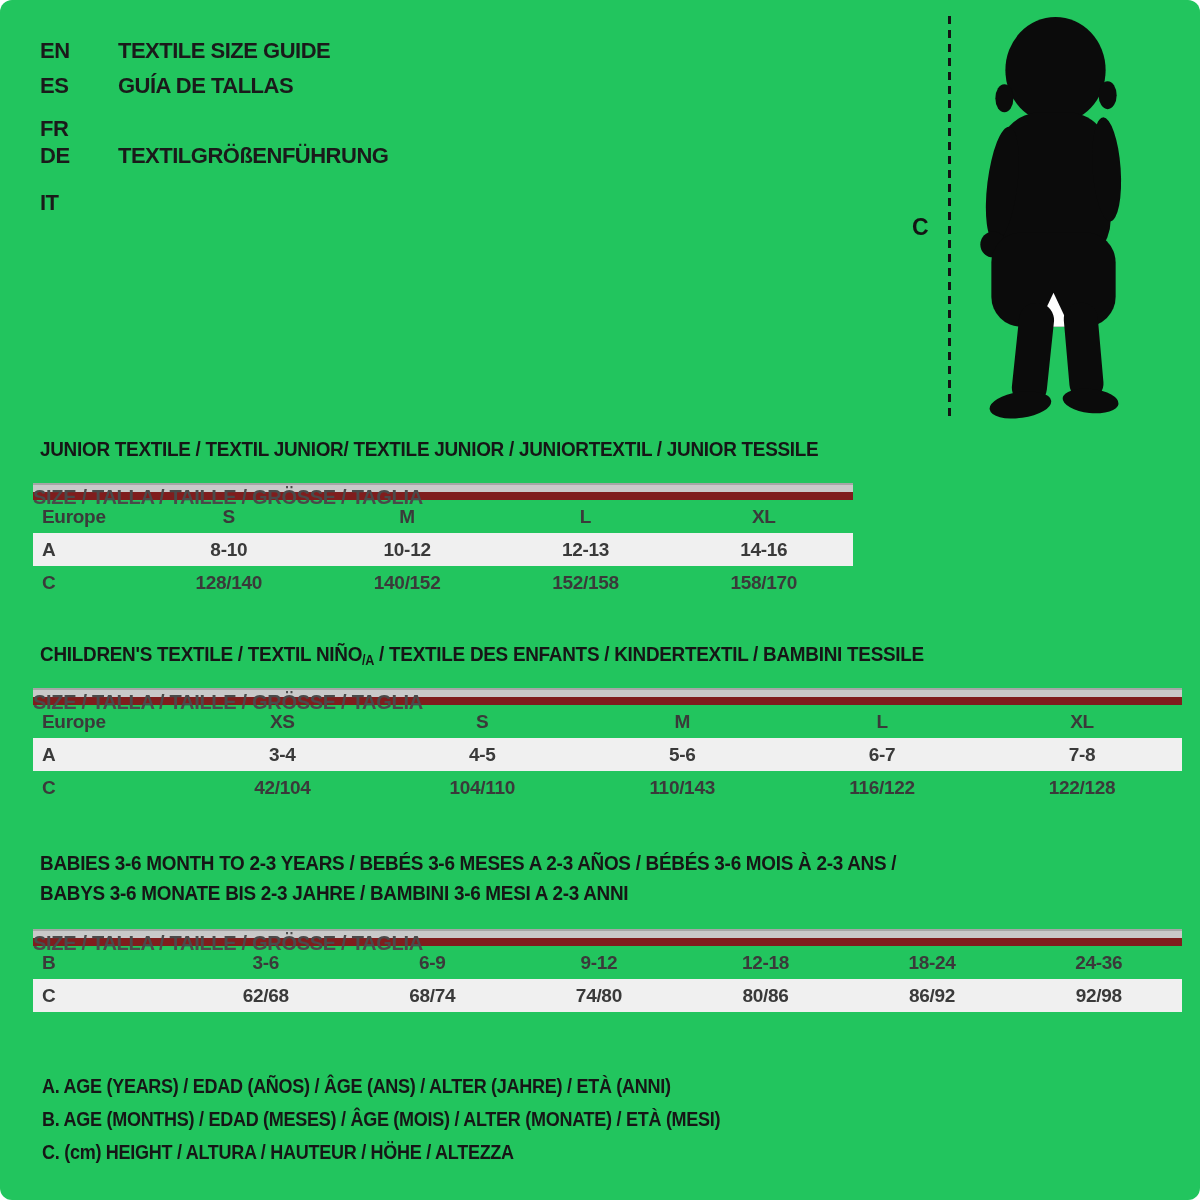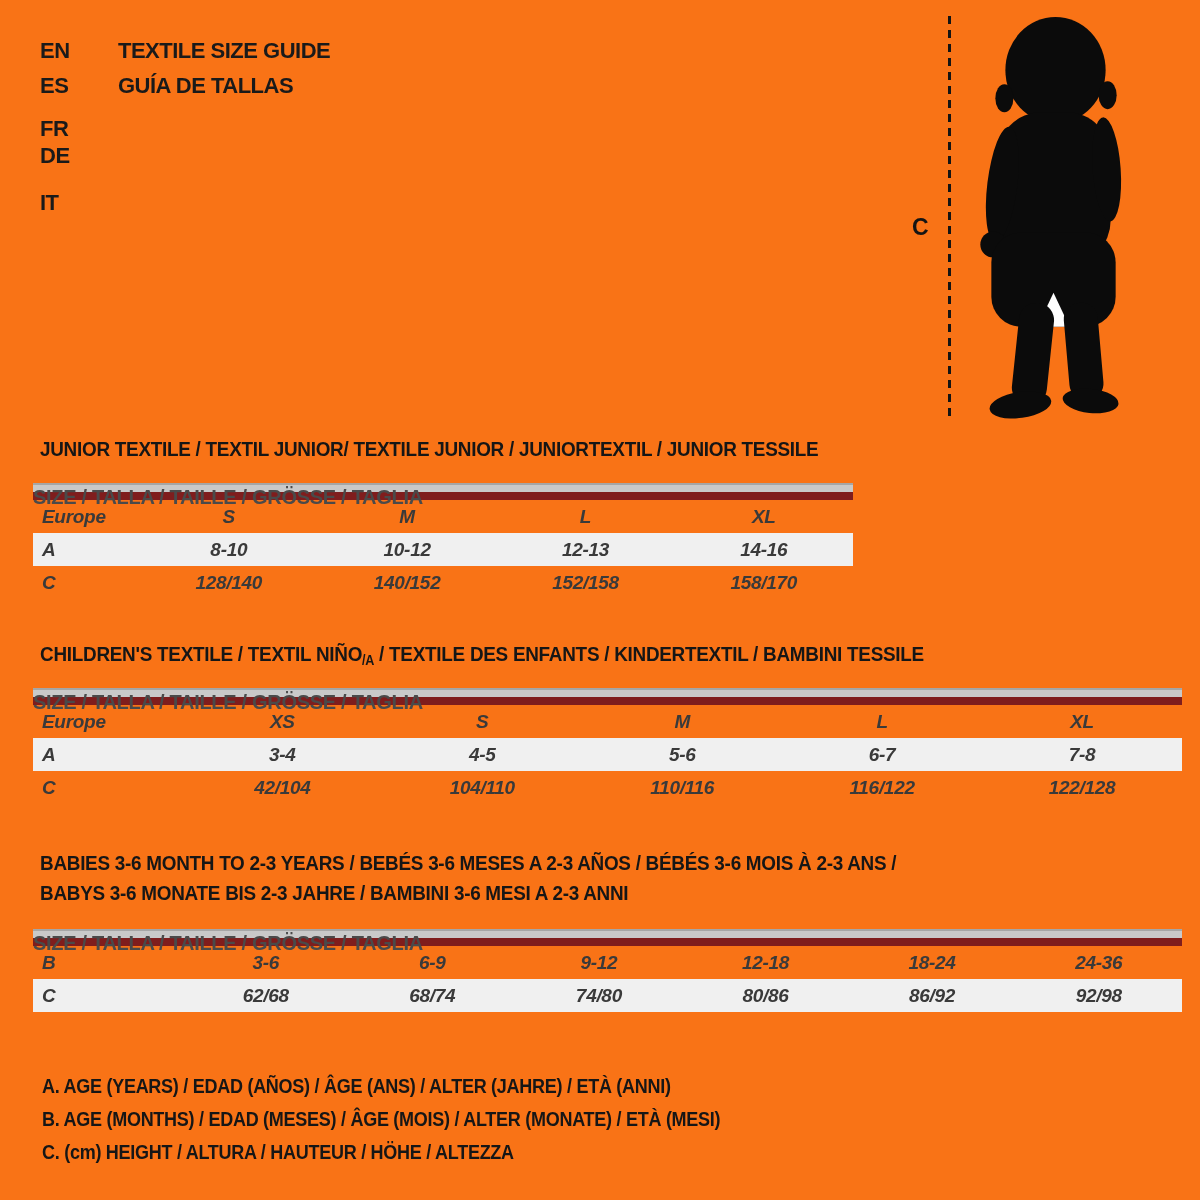--- a/index.html
+++ b/index.html
@@ -3,8 +3,8 @@
 <meta charset="utf-8">
 <style>
   html,body{margin:0;padding:0;background:#fff;}
-  #canvas{position:relative;width:1200px;height:1200px;background:#f97316;overflow:hidden;
-          font-family:"Liberation Sans", sans-serif;}
+  #canvas{position:relative;width:1200px;height:1200px;background:#22c55e;overflow:hidden;
+          font-family:"Liberation Sans", sans-serif;border-radius:12px;}
 
   
   .lang-row{position:absolute;left:40px;display:flex;font-weight:bold;font-size:22px;

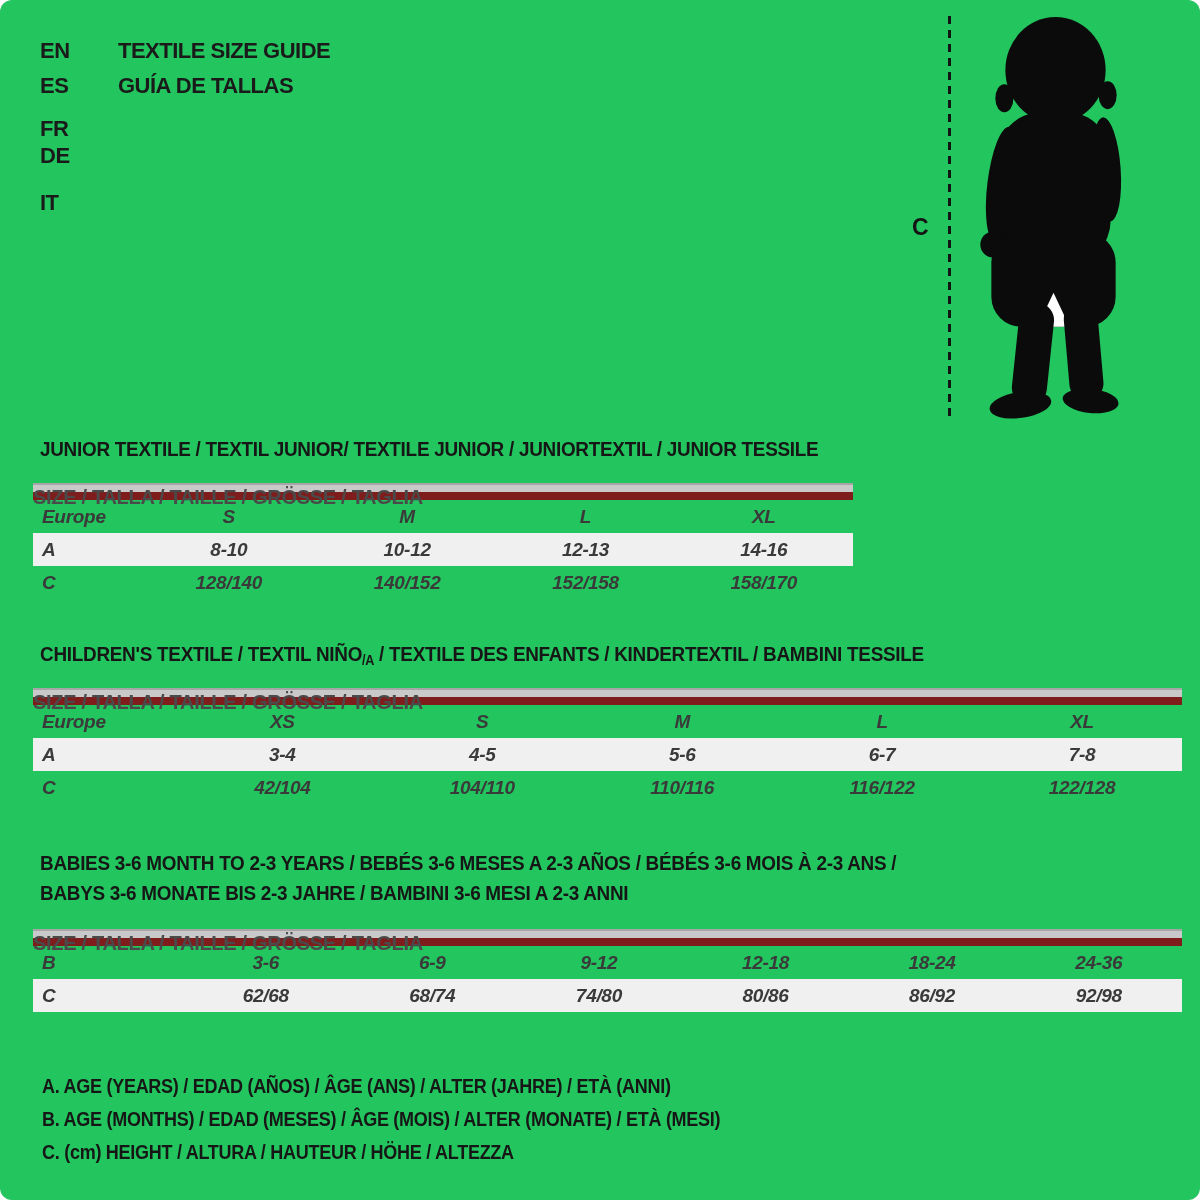--- a/index.html
+++ b/index.html
@@ -56,6 +56,7 @@
     </div>
     <div class="lang-row" style="top:143px">
       <span class="lang-code">DE</span>
+      <span>TEXTILGRÖßENFÜHRUNG</span>
     </div>
     <div class="lang-row" style="top:190px">
       <span class="lang-code">IT</span>

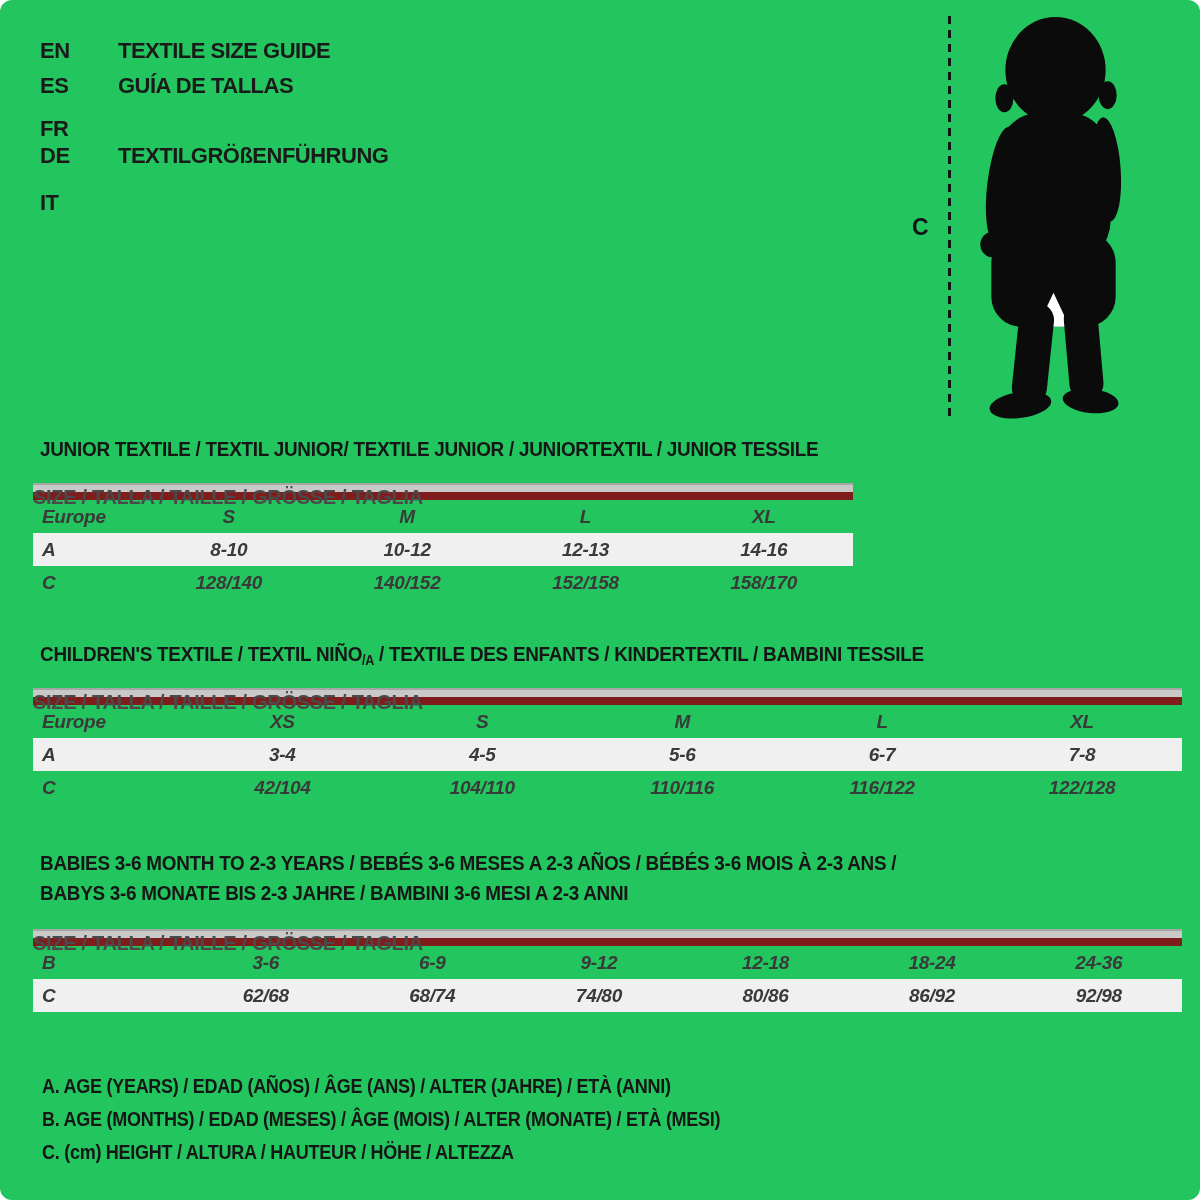--- a/index.html
+++ b/index.html
@@ -28,7 +28,7 @@
         color:#4a4a4a;font-weight:bold;font-size:20px;height:17px;line-height:25px;
         padding-left:0;box-sizing:border-box;letter-spacing:-0.3px;}
   .trow{display:flex;height:33px;align-items:center;font-weight:bold;font-size:19px;
-        color:#3a3a3a;letter-spacing:-0.3px;font-style:italic;}
+        color:#3a3a3a;letter-spacing:-0.3px;}
   .trow.shaded{background:#f0f0f0;}
   .c0{width:13%;padding-left:9px;box-sizing:border-box;}
   .c{flex:1;text-align:center;}

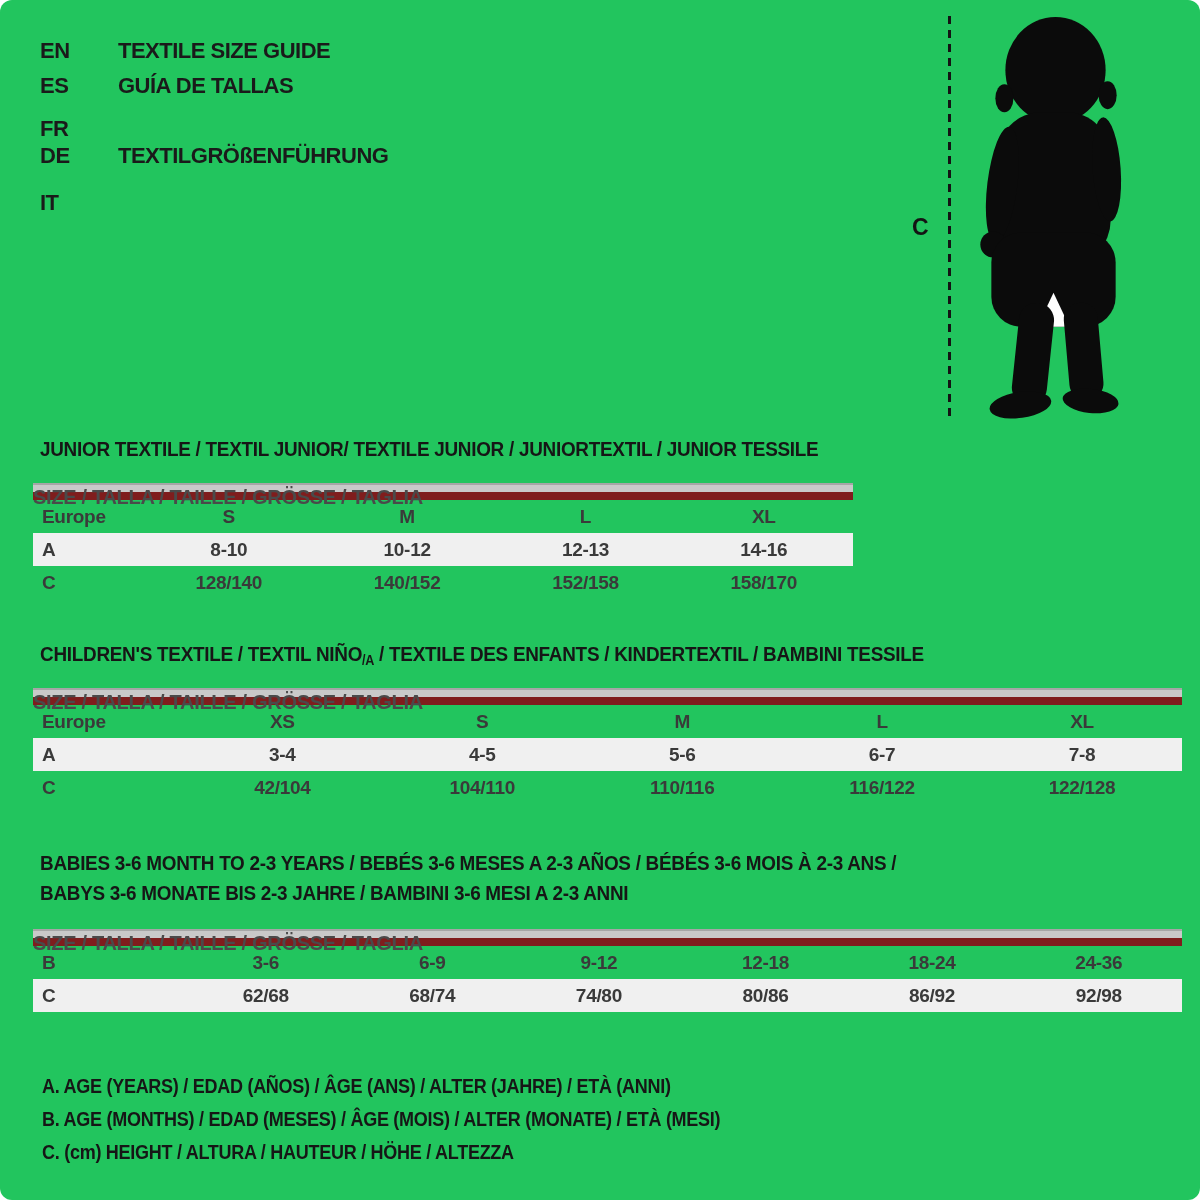--- a/index.html
+++ b/index.html
@@ -134,7 +134,7 @@
       <div class="c0">C</div>
       <div class="c">42/104</div>
       <div class="c">104/110</div>
-      <div class="c">110/116</div>
+      <div class="c">110/143</div>
       <div class="c">116/122</div>
       <div class="c">122/128</div>
     </div>

